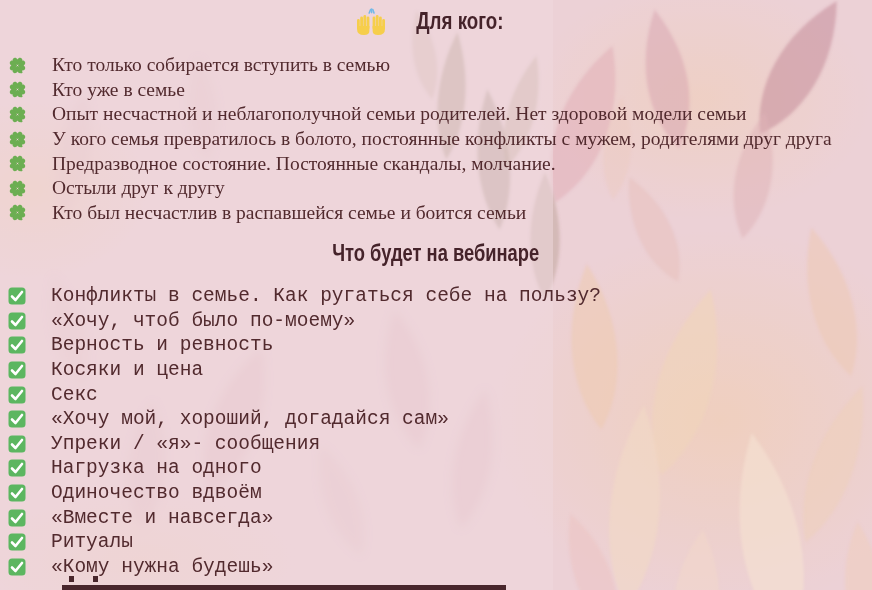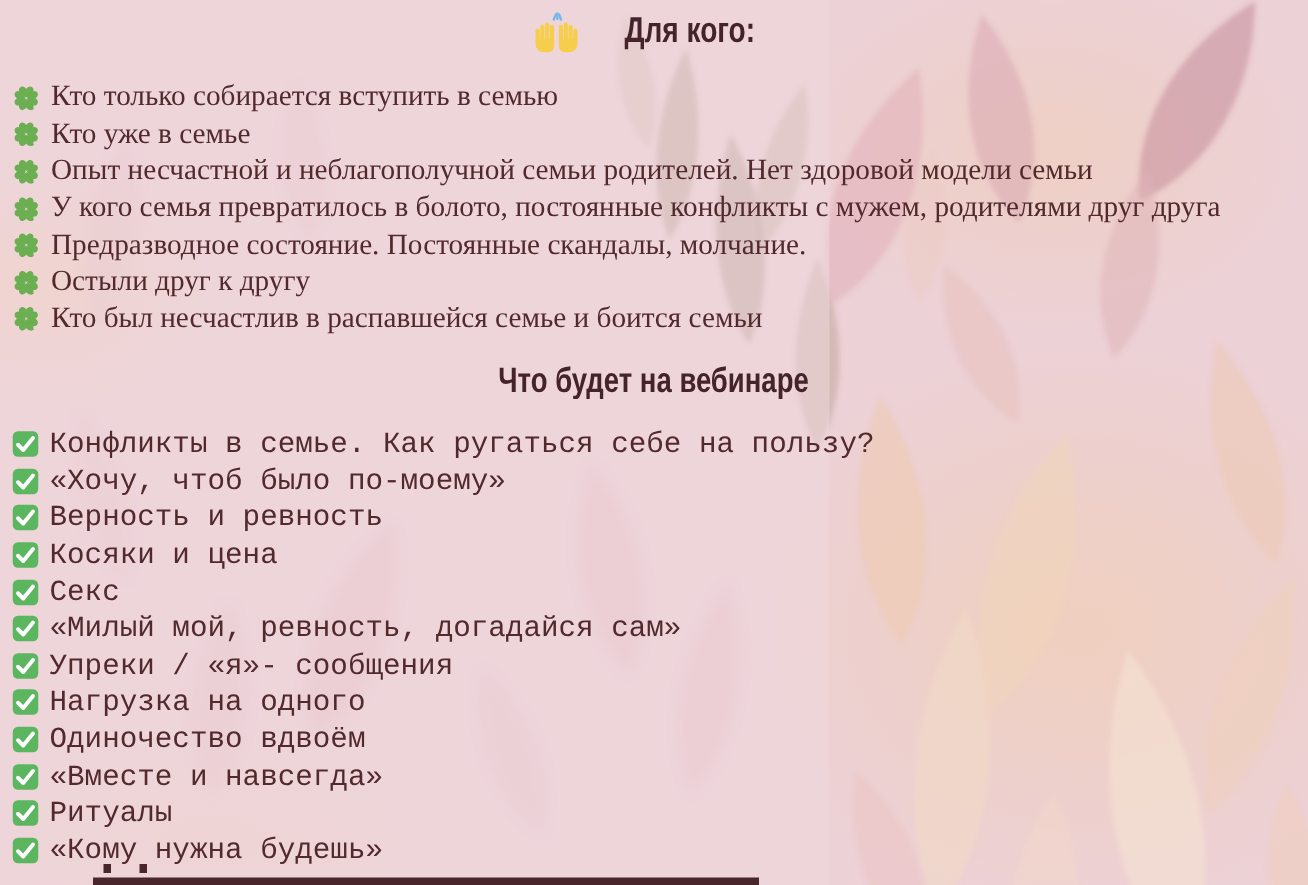--- a/index.html
+++ b/index.html
@@ -40,7 +40,7 @@
   .audience-list{top:53px;}
   .webinar-list{top:284px;font-family:Liberation Mono, monospace;}
   ul.bullet-list li{
-    display:flex;align-items:center;gap:7px;
+    display:flex;align-items:center;gap:25px;
     height:24.6px;
   }
   .item-text{

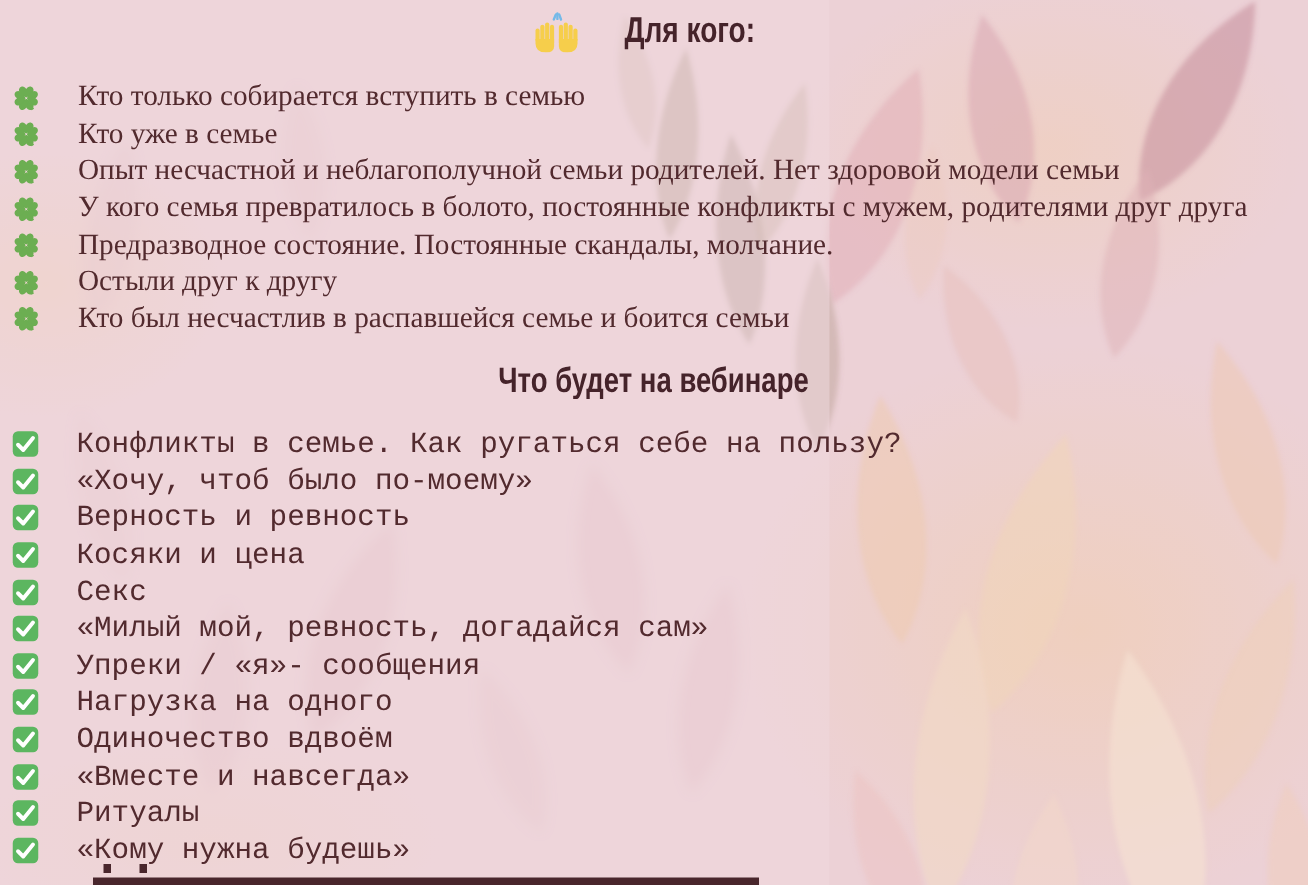--- a/index.html
+++ b/index.html
@@ -296,7 +296,7 @@
             <rect x="0.5" y="0.5" width="17" height="17" rx="3.5" fill="var(--check_green,#5cb660)"></rect>
             <path d="M4 9.5 L7.5 13 L14 5" fill="none" stroke="var(--check_mark,#ffffff)" stroke-width="2.6" stroke-linecap="round" stroke-linejoin="round"></path>
           </svg>
-          <span class="item-text">«Милый мой, ревность, догадайся сам»</span>
+          <span class="item-text">«Хочу мой, хороший, догадайся сам»</span>
         </li>
 
         <li>

